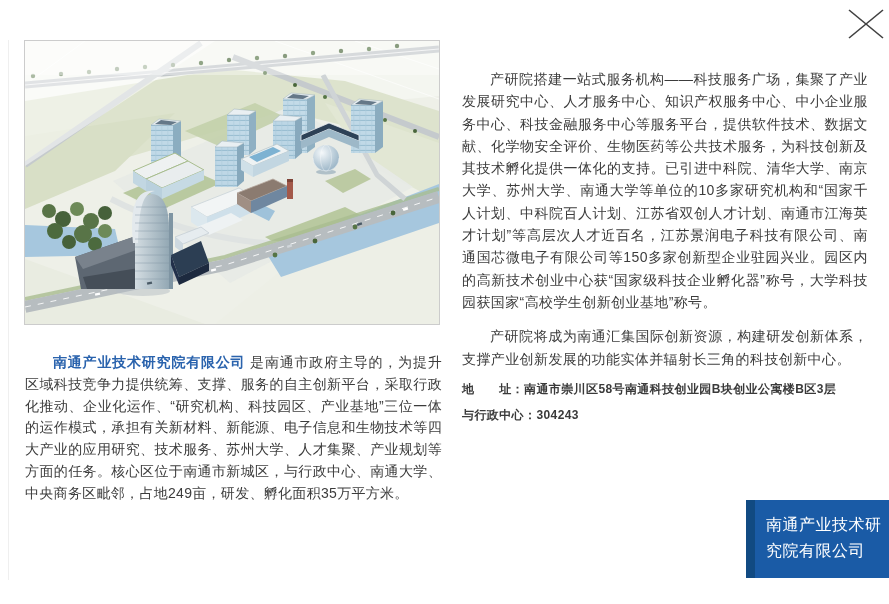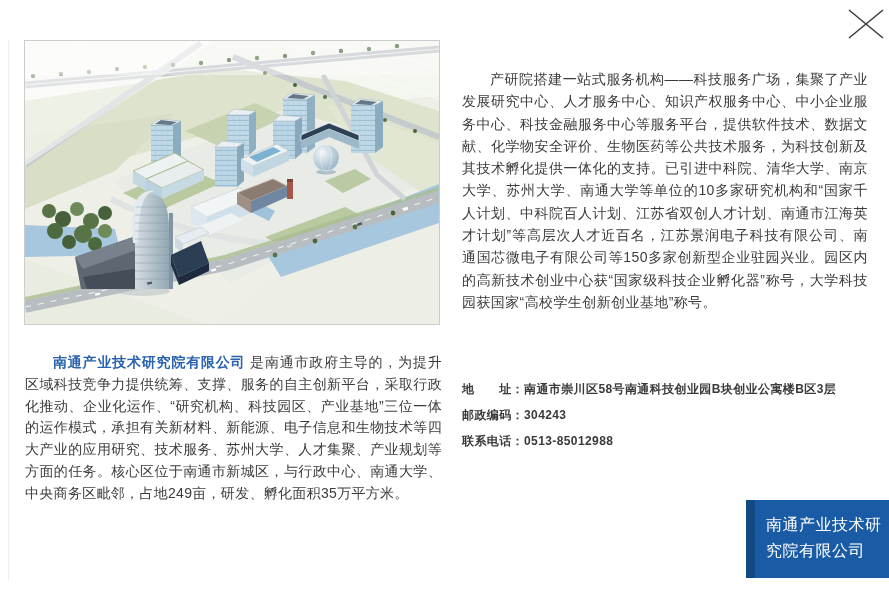--- a/index.html
+++ b/index.html
@@ -260,6 +260,7 @@
 
   <div class="col-right">
     <p>产研院搭建一站式服务机构——科技服务广场，集聚了产业发展研究中心、人才服务中心、知识产权服务中心、中小企业服务中心、科技金融服务中心等服务平台，提供软件技术、数据文献、化学物安全评价、生物医药等公共技术服务，为科技创新及其技术孵化提供一体化的支持。已引进中科院、清华大学、南京大学、苏州大学、南通大学等单位的10多家研究机构和“国家千人计划、中科院百人计划、江苏省双创人才计划、南通市江海英才计划”等高层次人才近百名，江苏景润电子科技有限公司、南通国芯微电子有限公司等150多家创新型企业驻园兴业。园区内的高新技术创业中心获“国家级科技企业孵化器”称号，大学科技园获国家“高校学生创新创业基地”称号。</p>
+    <p>产研院将成为南通汇集国际创新资源，构建研发创新体系，支撑产业创新发展的功能实体并辐射长三角的科技创新中心。</p>
   </div>
 
   <div class="col-left-text">

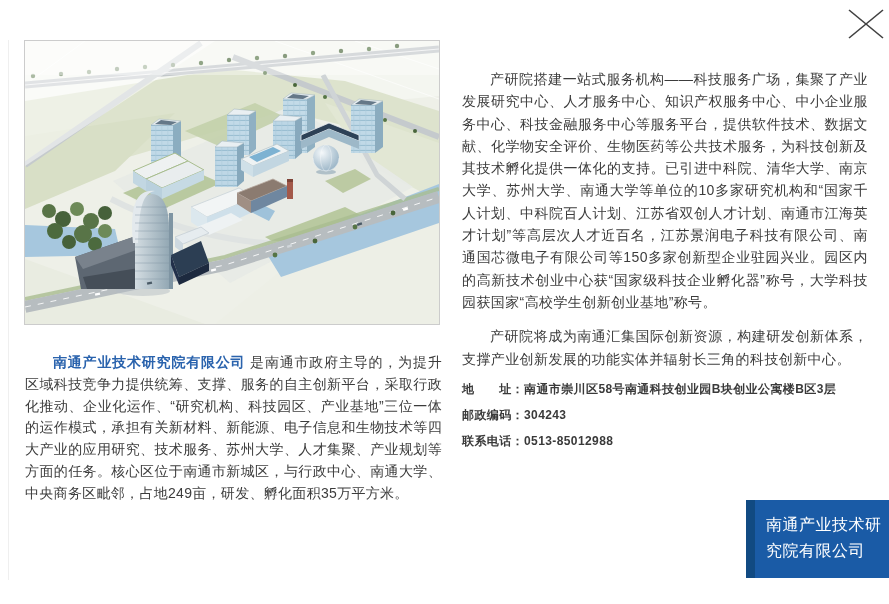--- a/index.html
+++ b/index.html
@@ -272,7 +272,7 @@
       <span>地　　址：</span><span>南通市崇川区58号南通科技创业园B块创业公寓楼B区3层</span>
     </div>
     <div class="contact-row">
-      <span>邮政编码：</span><span>304243</span>
+      <span>与行政中心：</span><span>304243</span>
     </div>
     <div class="contact-row">
       <span>联系电话：</span><span>0513-85012988</span>

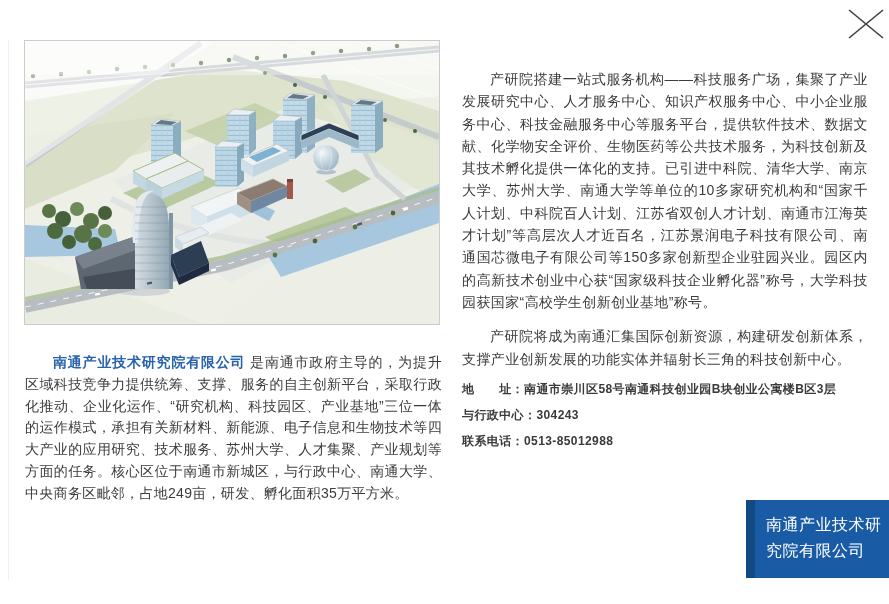--- a/index.html
+++ b/index.html
@@ -274,9 +274,6 @@
     <div class="contact-row">
       <span>与行政中心：</span><span>304243</span>
     </div>
-    <div class="contact-row">
-      <span>联系电话：</span><span>0513-85012988</span>
-    </div>
   </div>
 
   <div class="badge">

